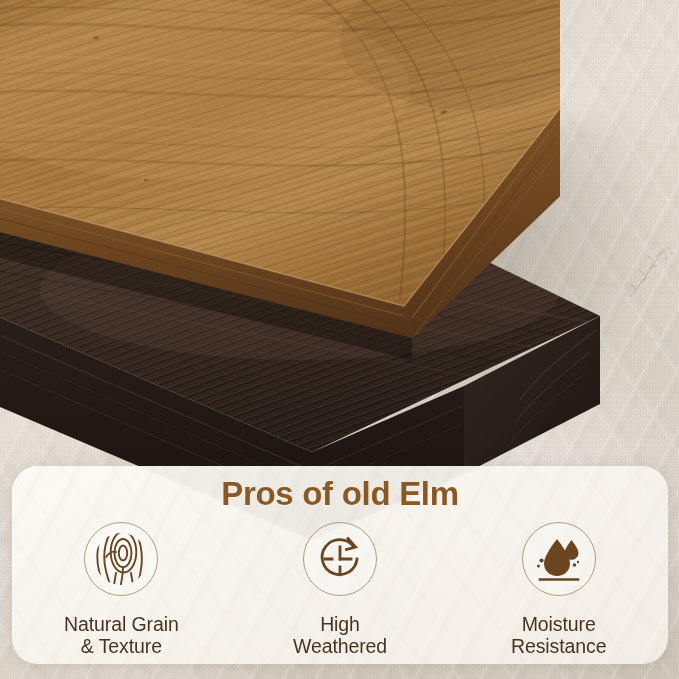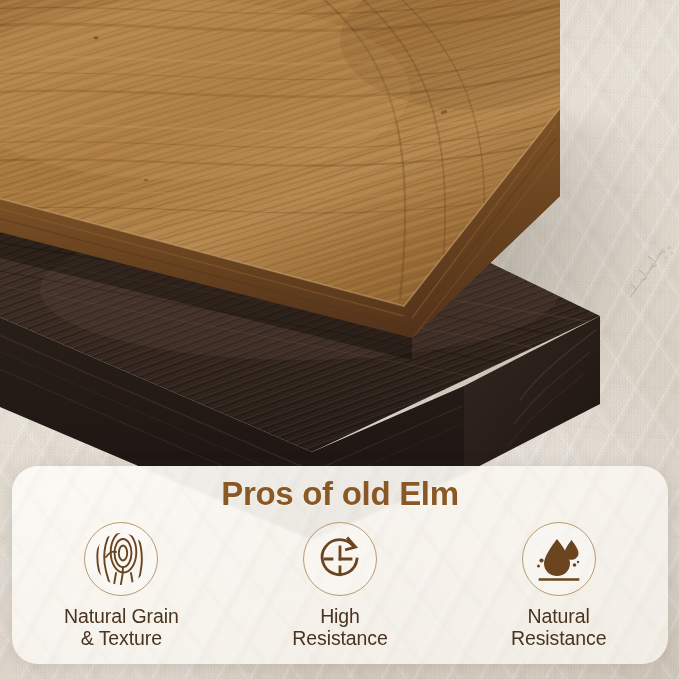--- a/index.html
+++ b/index.html
@@ -131,7 +131,7 @@
   }
   .feature-icon svg { display: block; }
   .feature-label {
-    margin-top: 9px;
+    margin-top: 17px;
     text-align: center;
     font-size: 19.5px;
     line-height: 1.13;

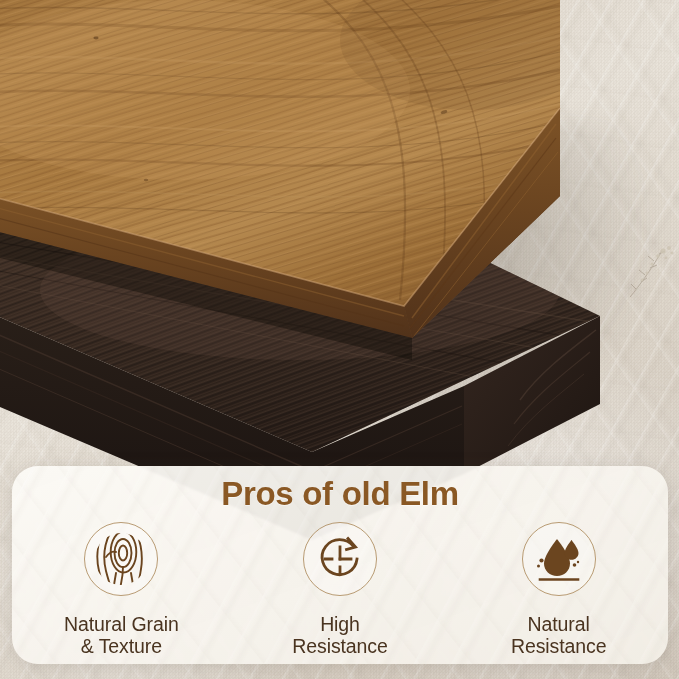--- a/index.html
+++ b/index.html
@@ -364,7 +364,7 @@
           </svg>
         </div>
         <div class="feature-label">High
-Resistance</div>
+Weathered</div>
       </div>
 
       <div class="feature">

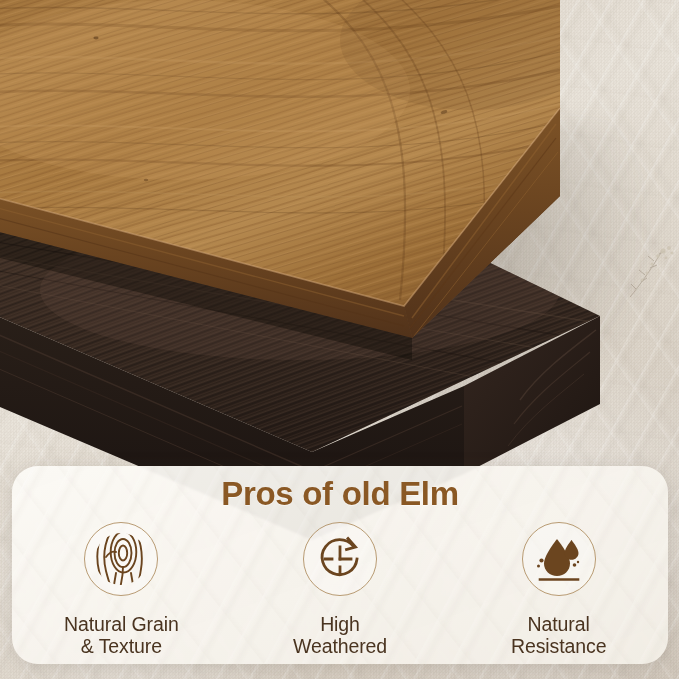--- a/index.html
+++ b/index.html
@@ -381,7 +381,7 @@
             <path d="M7 46.5 H45" stroke="#6b451f" stroke-width="2.6" stroke-linecap="square" fill="none"></path>
           </svg>
         </div>
-        <div class="feature-label">Natural
+        <div class="feature-label">Moisture
 Resistance</div>
       </div>
 

